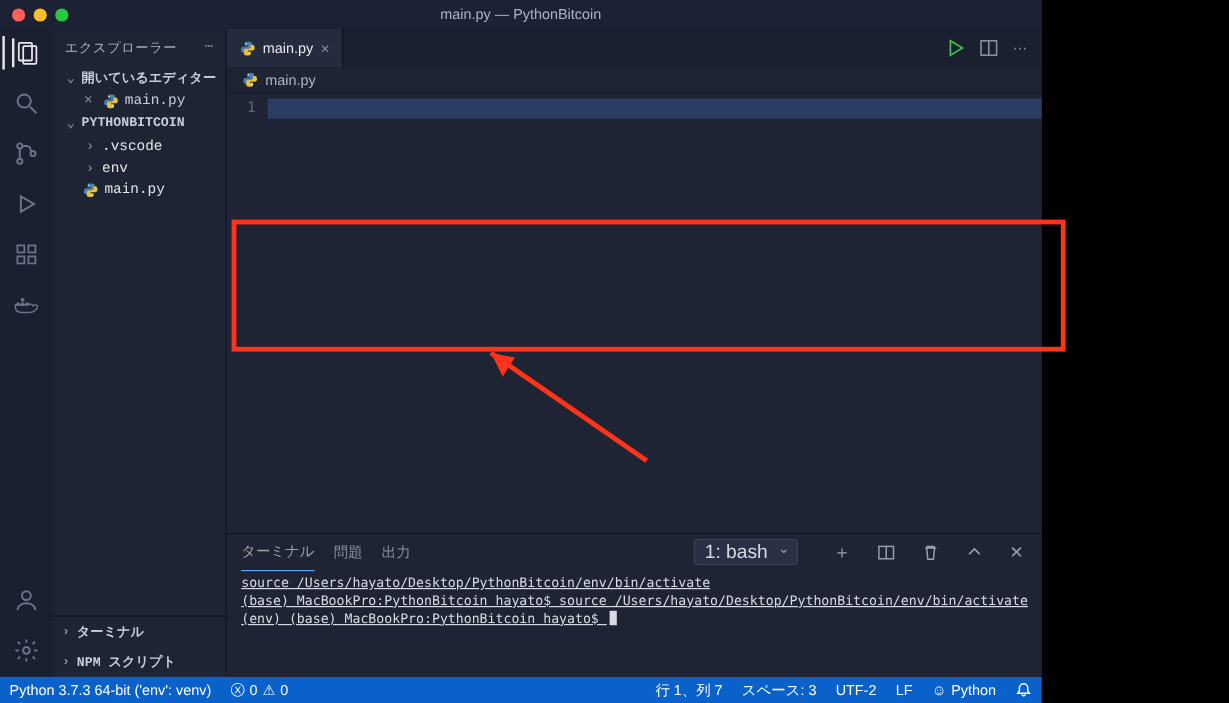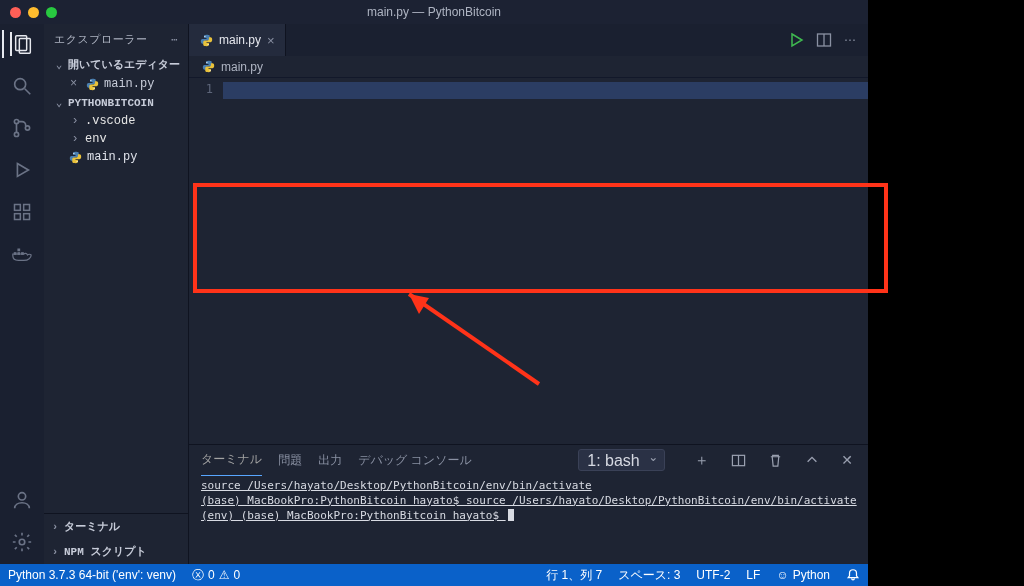--- a/index.html
+++ b/index.html
@@ -254,7 +254,6 @@
           <div class="ptab active">ターミナル</div>
           <div class="ptab">問題</div>
           <div class="ptab">出力</div>
-          <div class="ptab">デバッグ コンソール</div>
           <div class="grow"></div>
           <div class="psel-wrap">
             <select class="psel">

